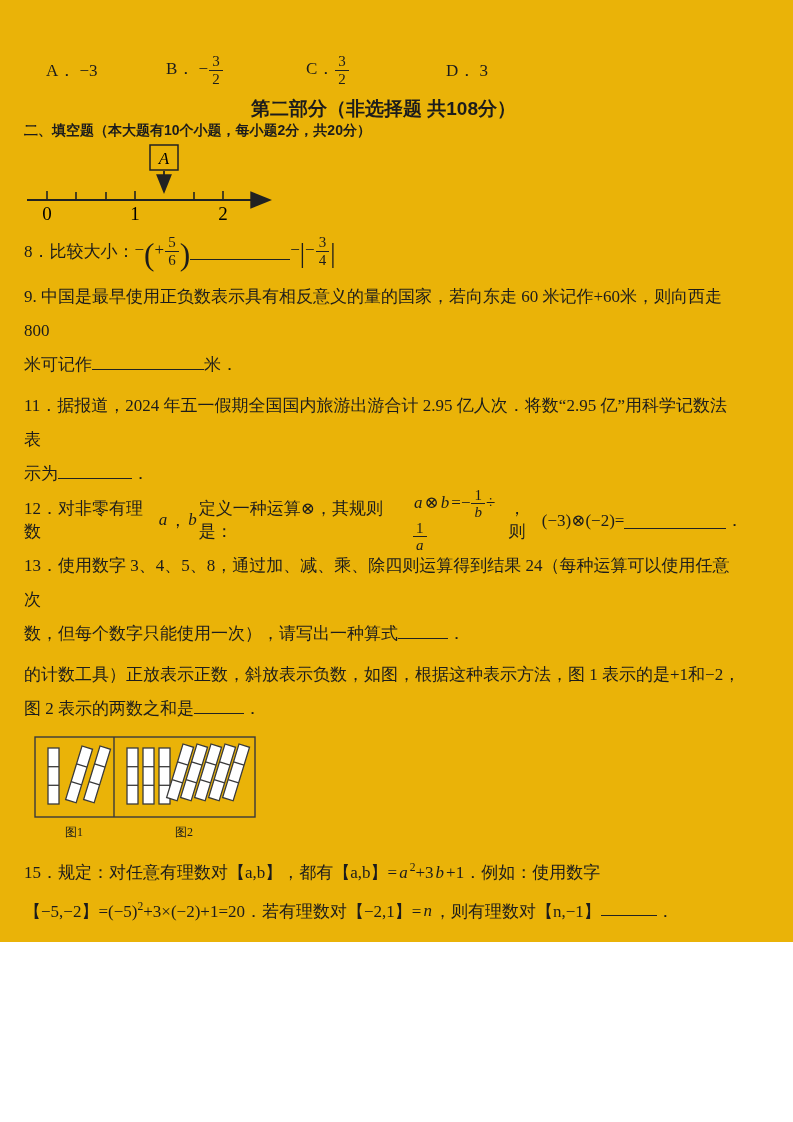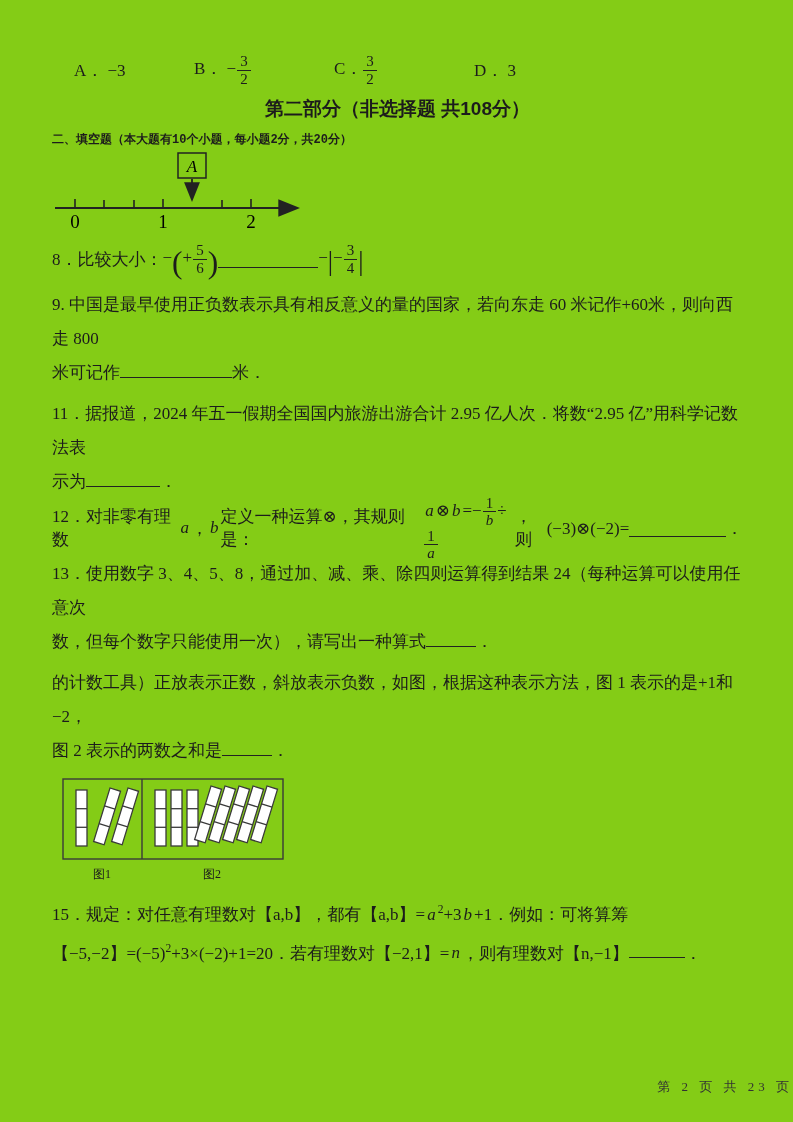--- a/index.html
+++ b/index.html
@@ -5,11 +5,11 @@
   html,body{margin:0;padding:0;background:#ffffff;}
   .page{
     position:relative;
-    width:793px;height:1122px;
+    width:793px;height:942px;
     margin:0 auto;
     box-sizing:border-box;
-    padding:46px 50px 0 52px;
-    background:#84cc16;
+    padding:46px 50px 0 24px;
+    background:#eab308;
     color:#1c1c1c;
     font-family:"Liberation Serif","DejaVu Serif",serif;
     font-size:17px;

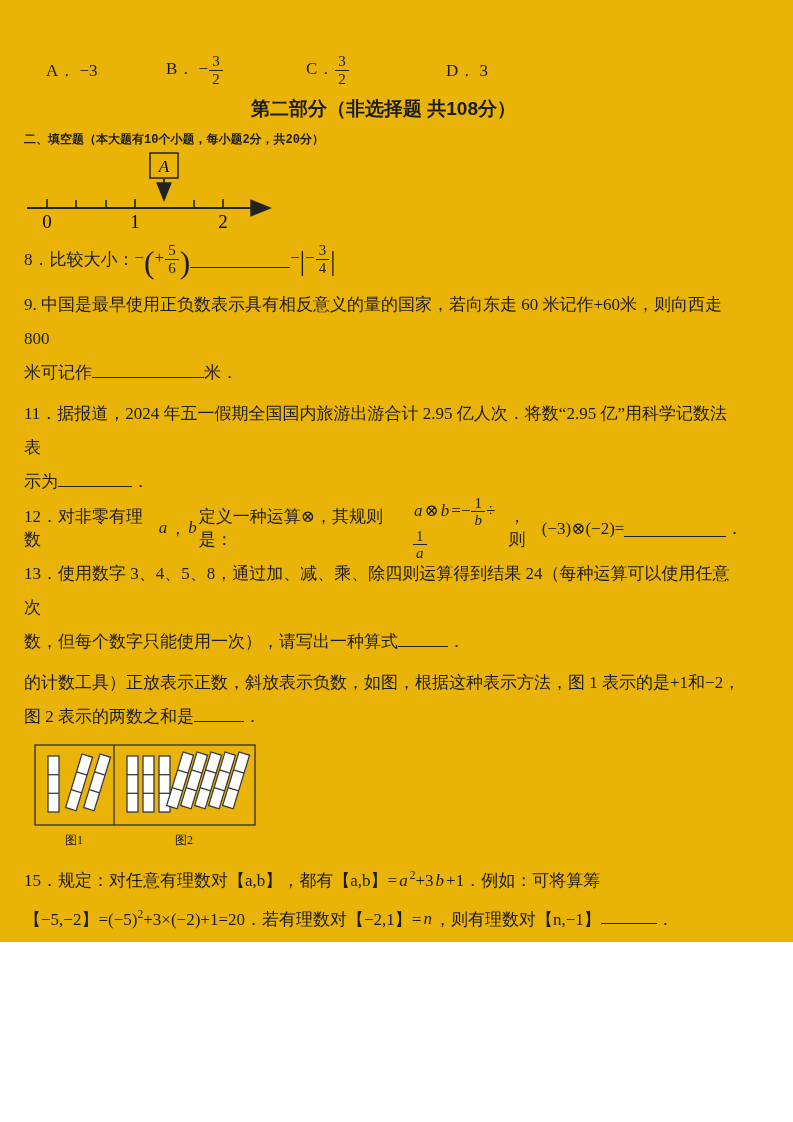--- a/index.html
+++ b/index.html
@@ -23,8 +23,8 @@
     font-family:"Liberation Sans","DejaVu Sans",sans-serif;
   }
   .heading-left{
-    font-weight:bold;font-size:12px;margin-top:9px;
-    font-family:Liberation Mono, monospace;
+    font-weight:bold;font-size:14px;margin-top:0;
+    font-family:Liberation Sans, sans-serif;
   }
   .q{margin-top:7px;}
   .line{line-height:34px;}

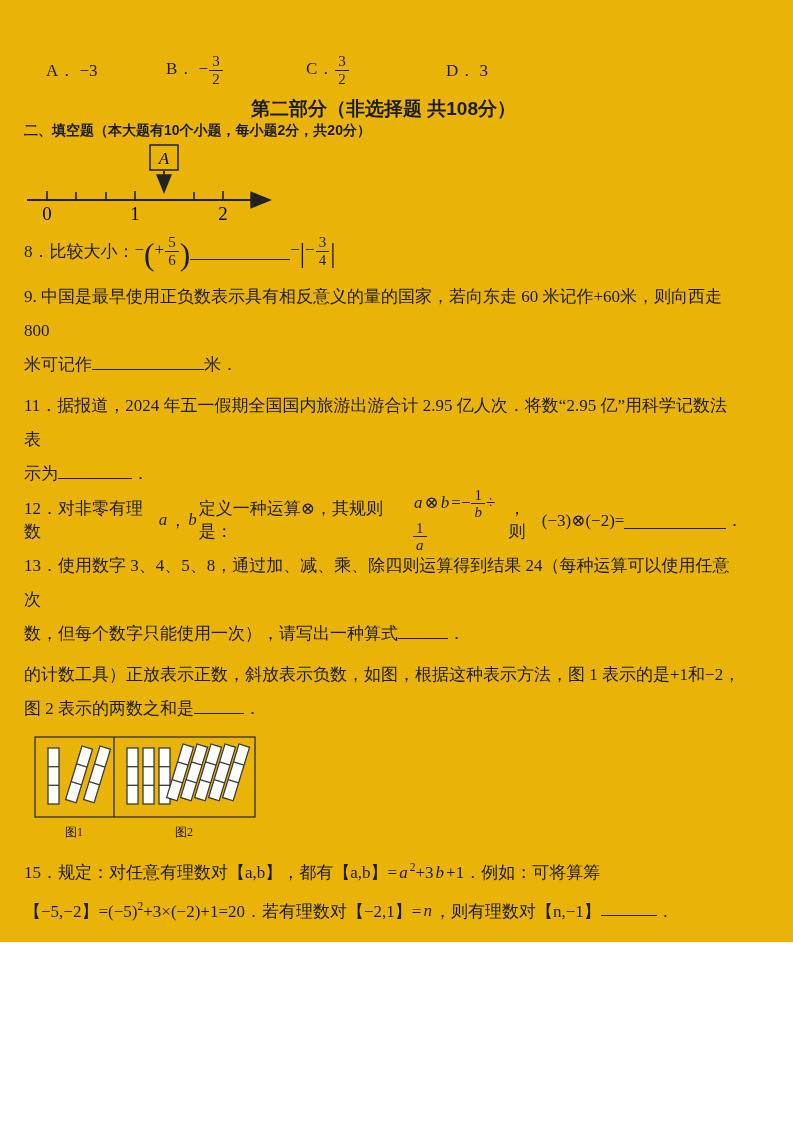--- a/index.html
+++ b/index.html
@@ -185,7 +185,7 @@
 
   <div class="q">
     <div class="line">
-      <span>15．规定：对任意有理数对</span><span>【a,b】</span><span>，都有</span><span>【a,b】</span><span>=</span><i class="v">a</i><sup>2</sup><span>+3</span><i class="v">b</i><span>+1</span><span>．例如：可将算筹</span>
+      <span>15．规定：对任意有理数对</span><span>【a,b】</span><span>，都有</span><span>【a,b】</span><span>=</span><i class="v">a</i><sup>2</sup><span>+3</span><i class="v">b</i><span>+1</span><span>．例如：使用数字</span>
     </div>
     <div class="line">
       <span>【−5,−2】</span><span>=(−5)</span><sup>2</sup><span>+3×(−2)+1=20．若有理数对</span><span>【−2,1】</span><span>=</span><i class="v">n</i><span>，则有理数对</span><span>【n,−1】</span><span class="bl" style="width:56px"></span><span>．</span>

